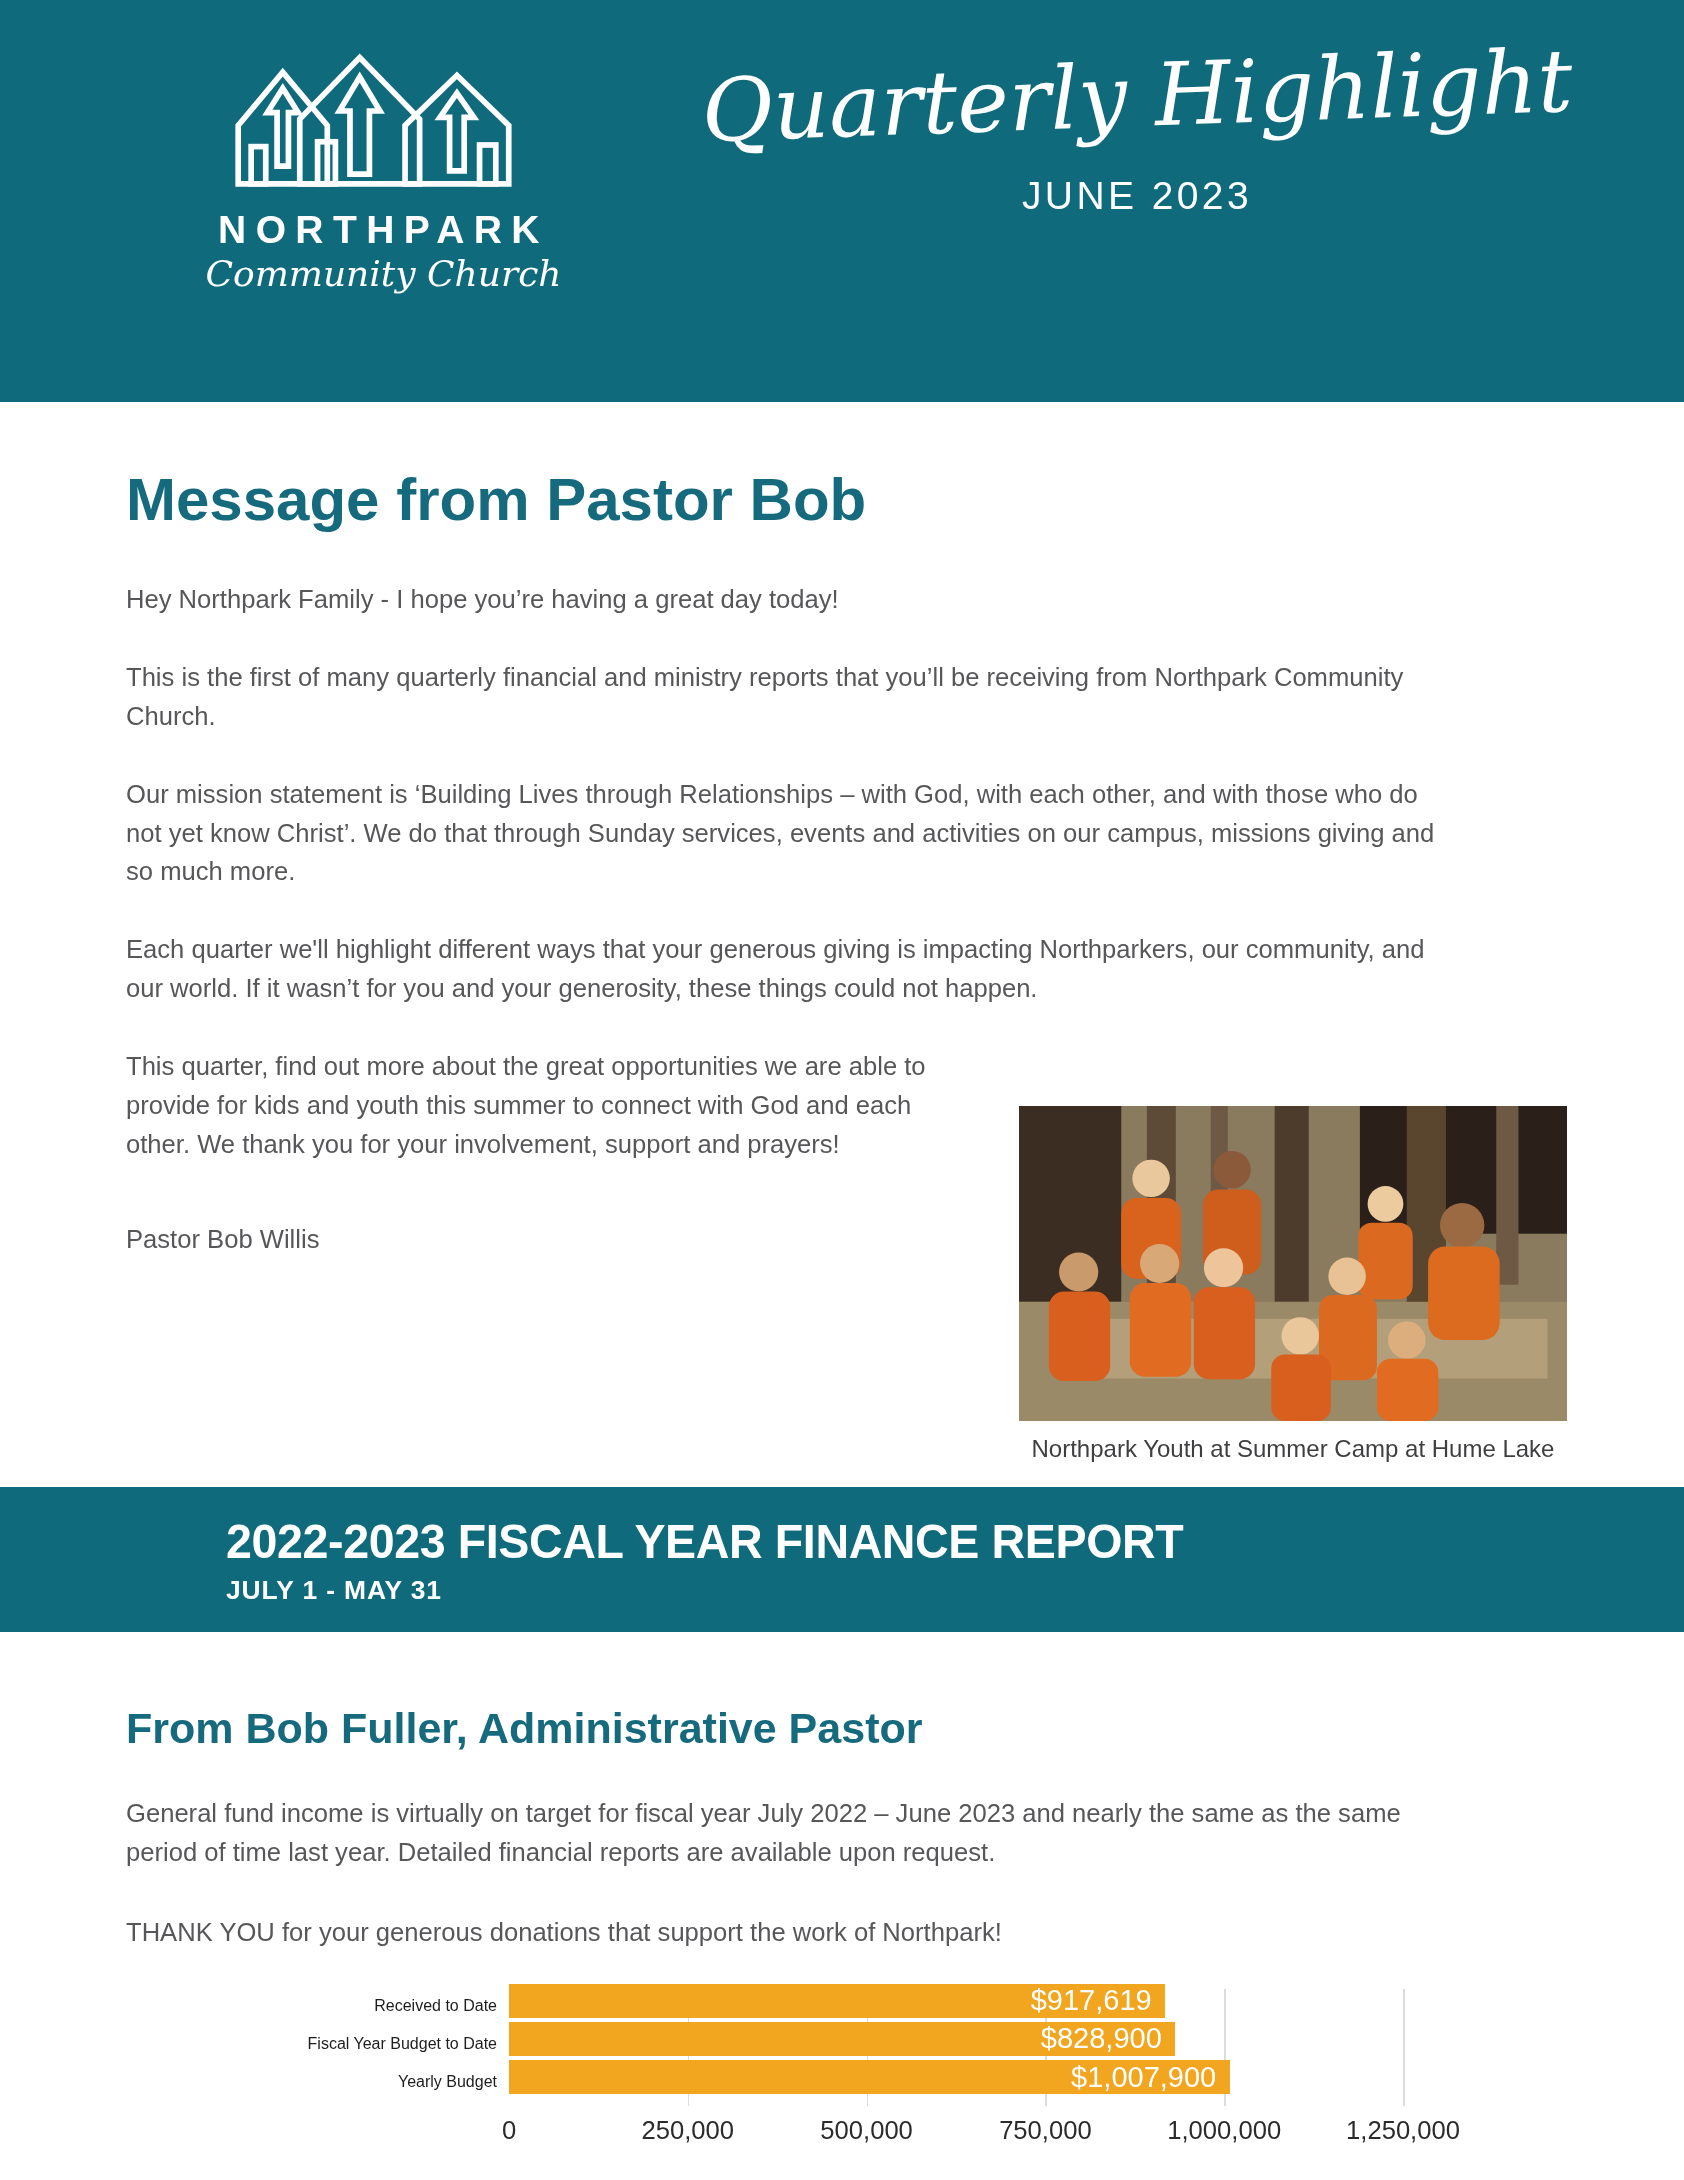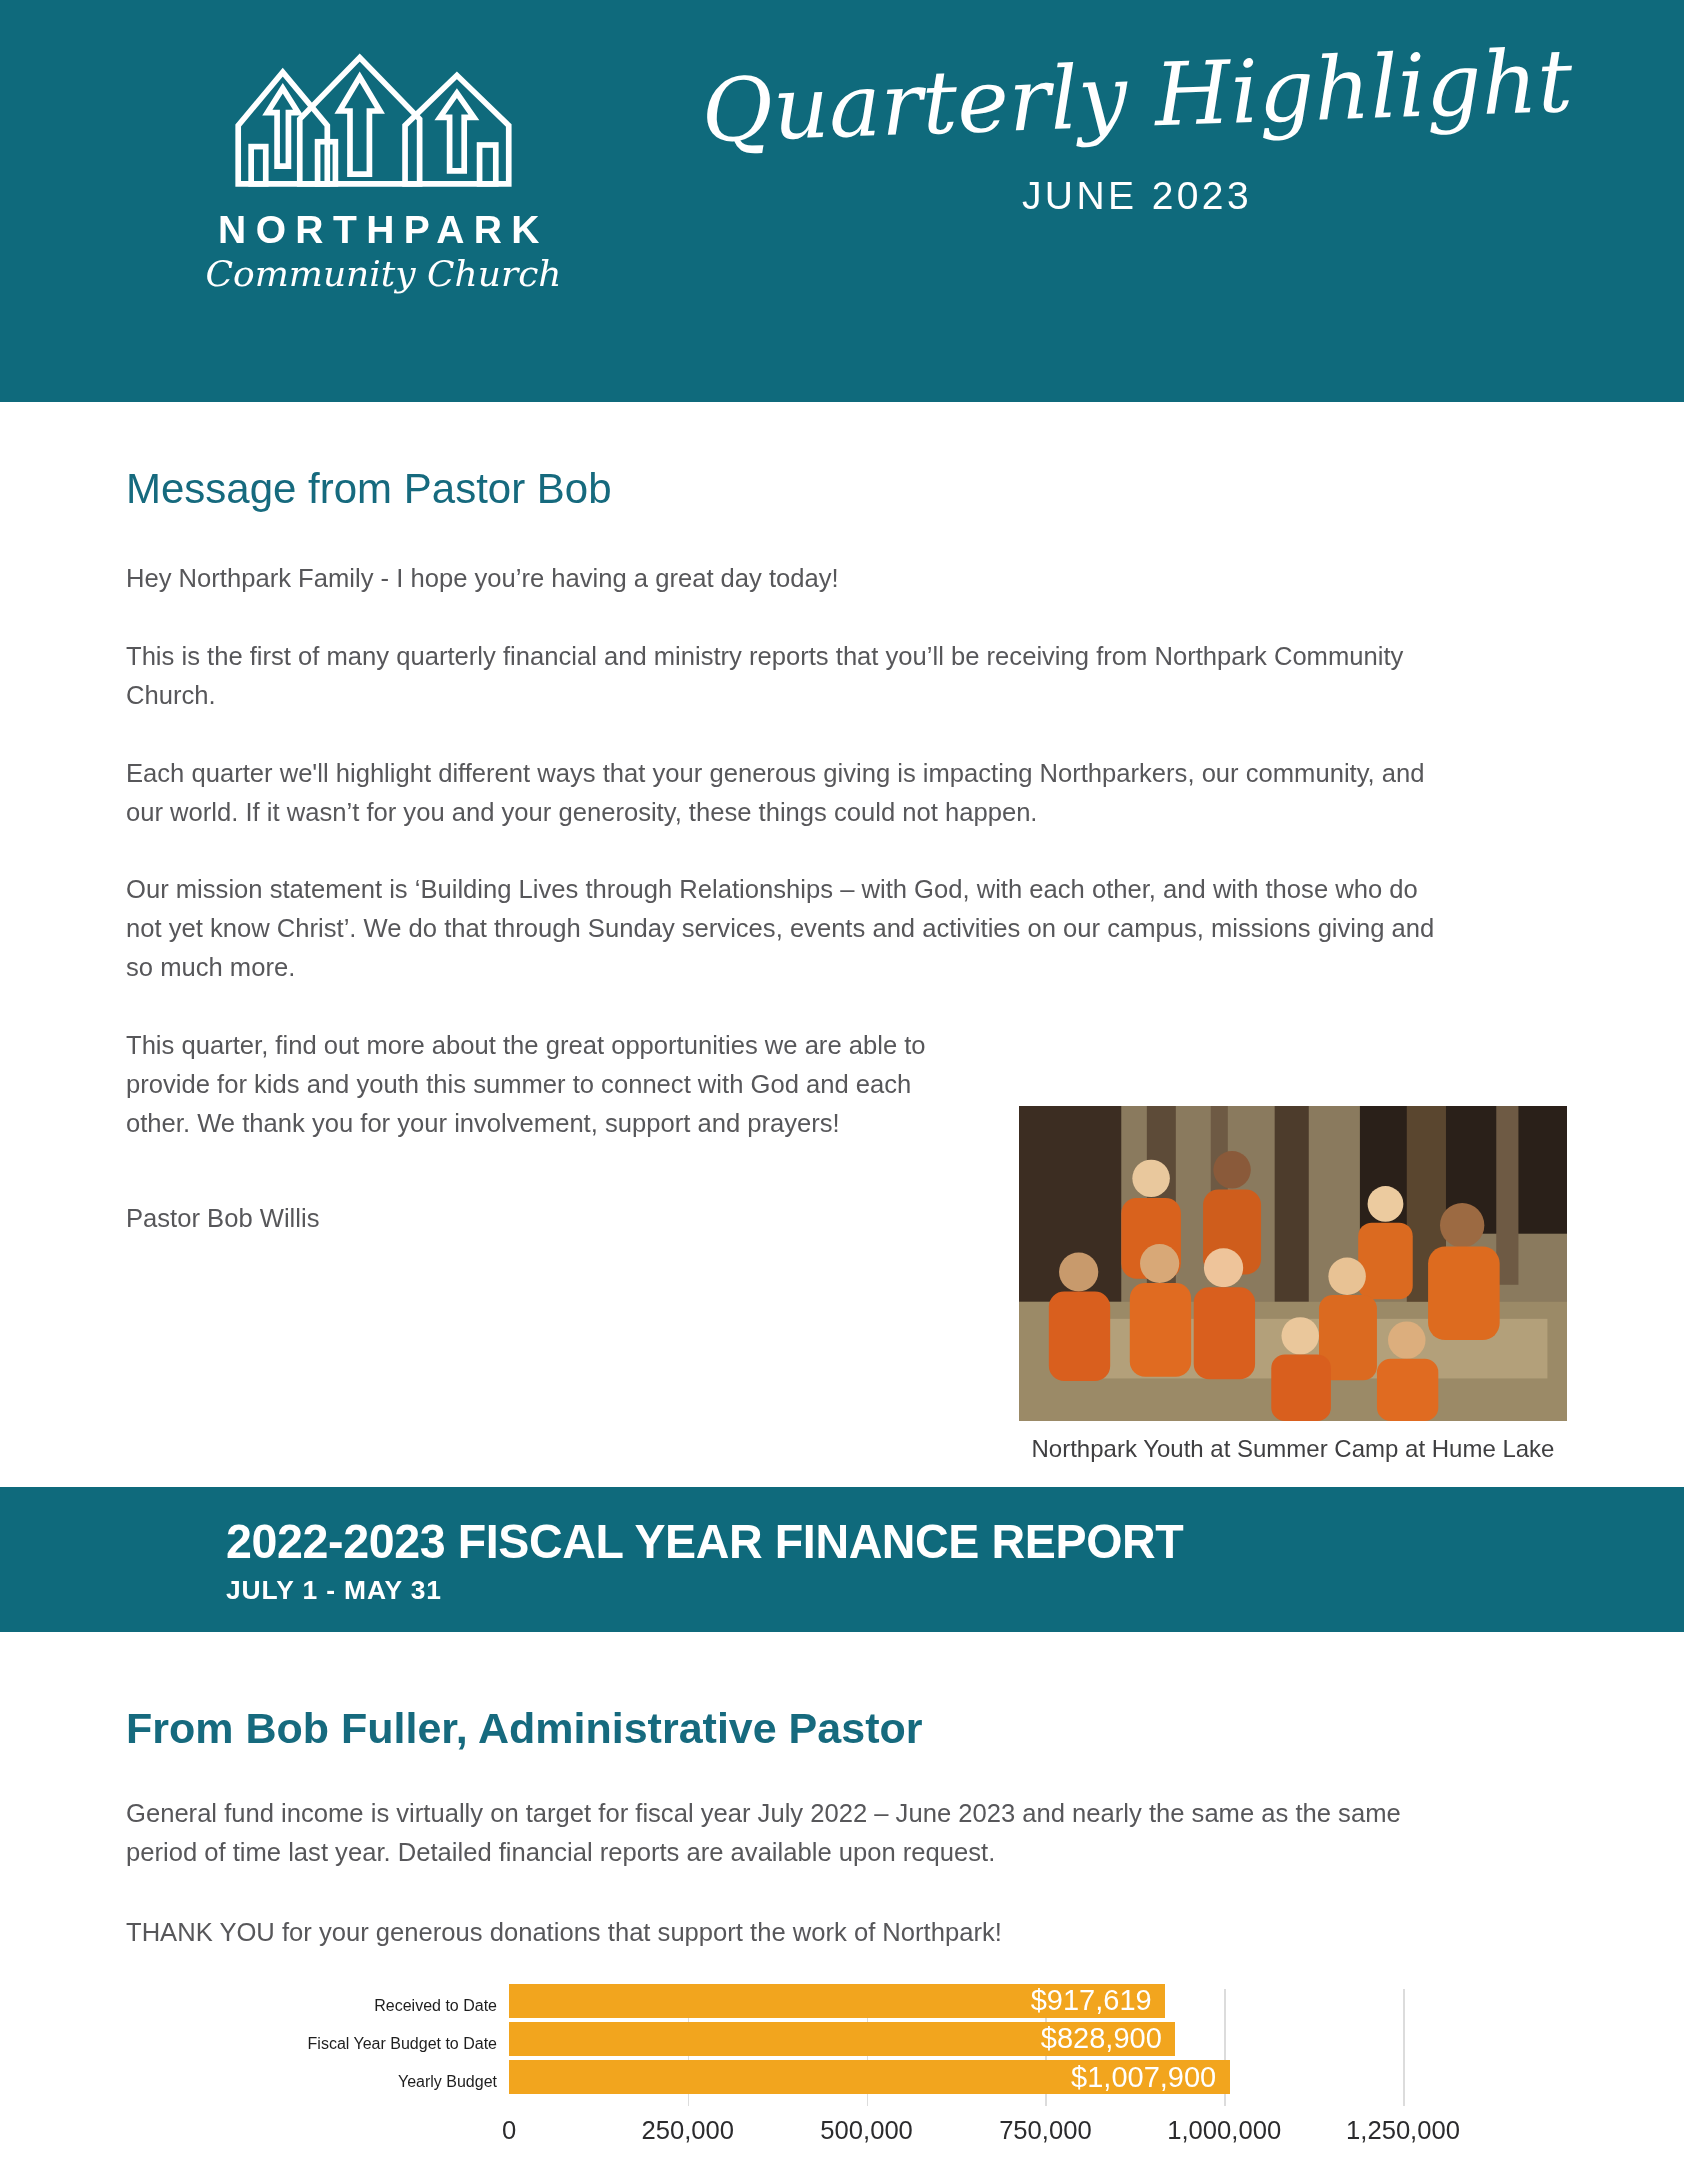--- a/index.html
+++ b/index.html
@@ -26,7 +26,7 @@
 
   
   .message{position:relative;height:1085px;padding:0 126px;}
-  .h1{padding-top:63px;font-size:42px;font-weight:normal;color:var(--heading);letter-spacing:0;}
+  .h1{padding-top:63px;font-size:60px;font-weight:bold;color:var(--heading);letter-spacing:0;}
   .para{margin-top:39px;font-size:25.6px;line-height:1.52;color:var(--body);max-width:1316px;}
   .para.first{margin-top:46px;}
   .para.narrow{max-width:856px;}

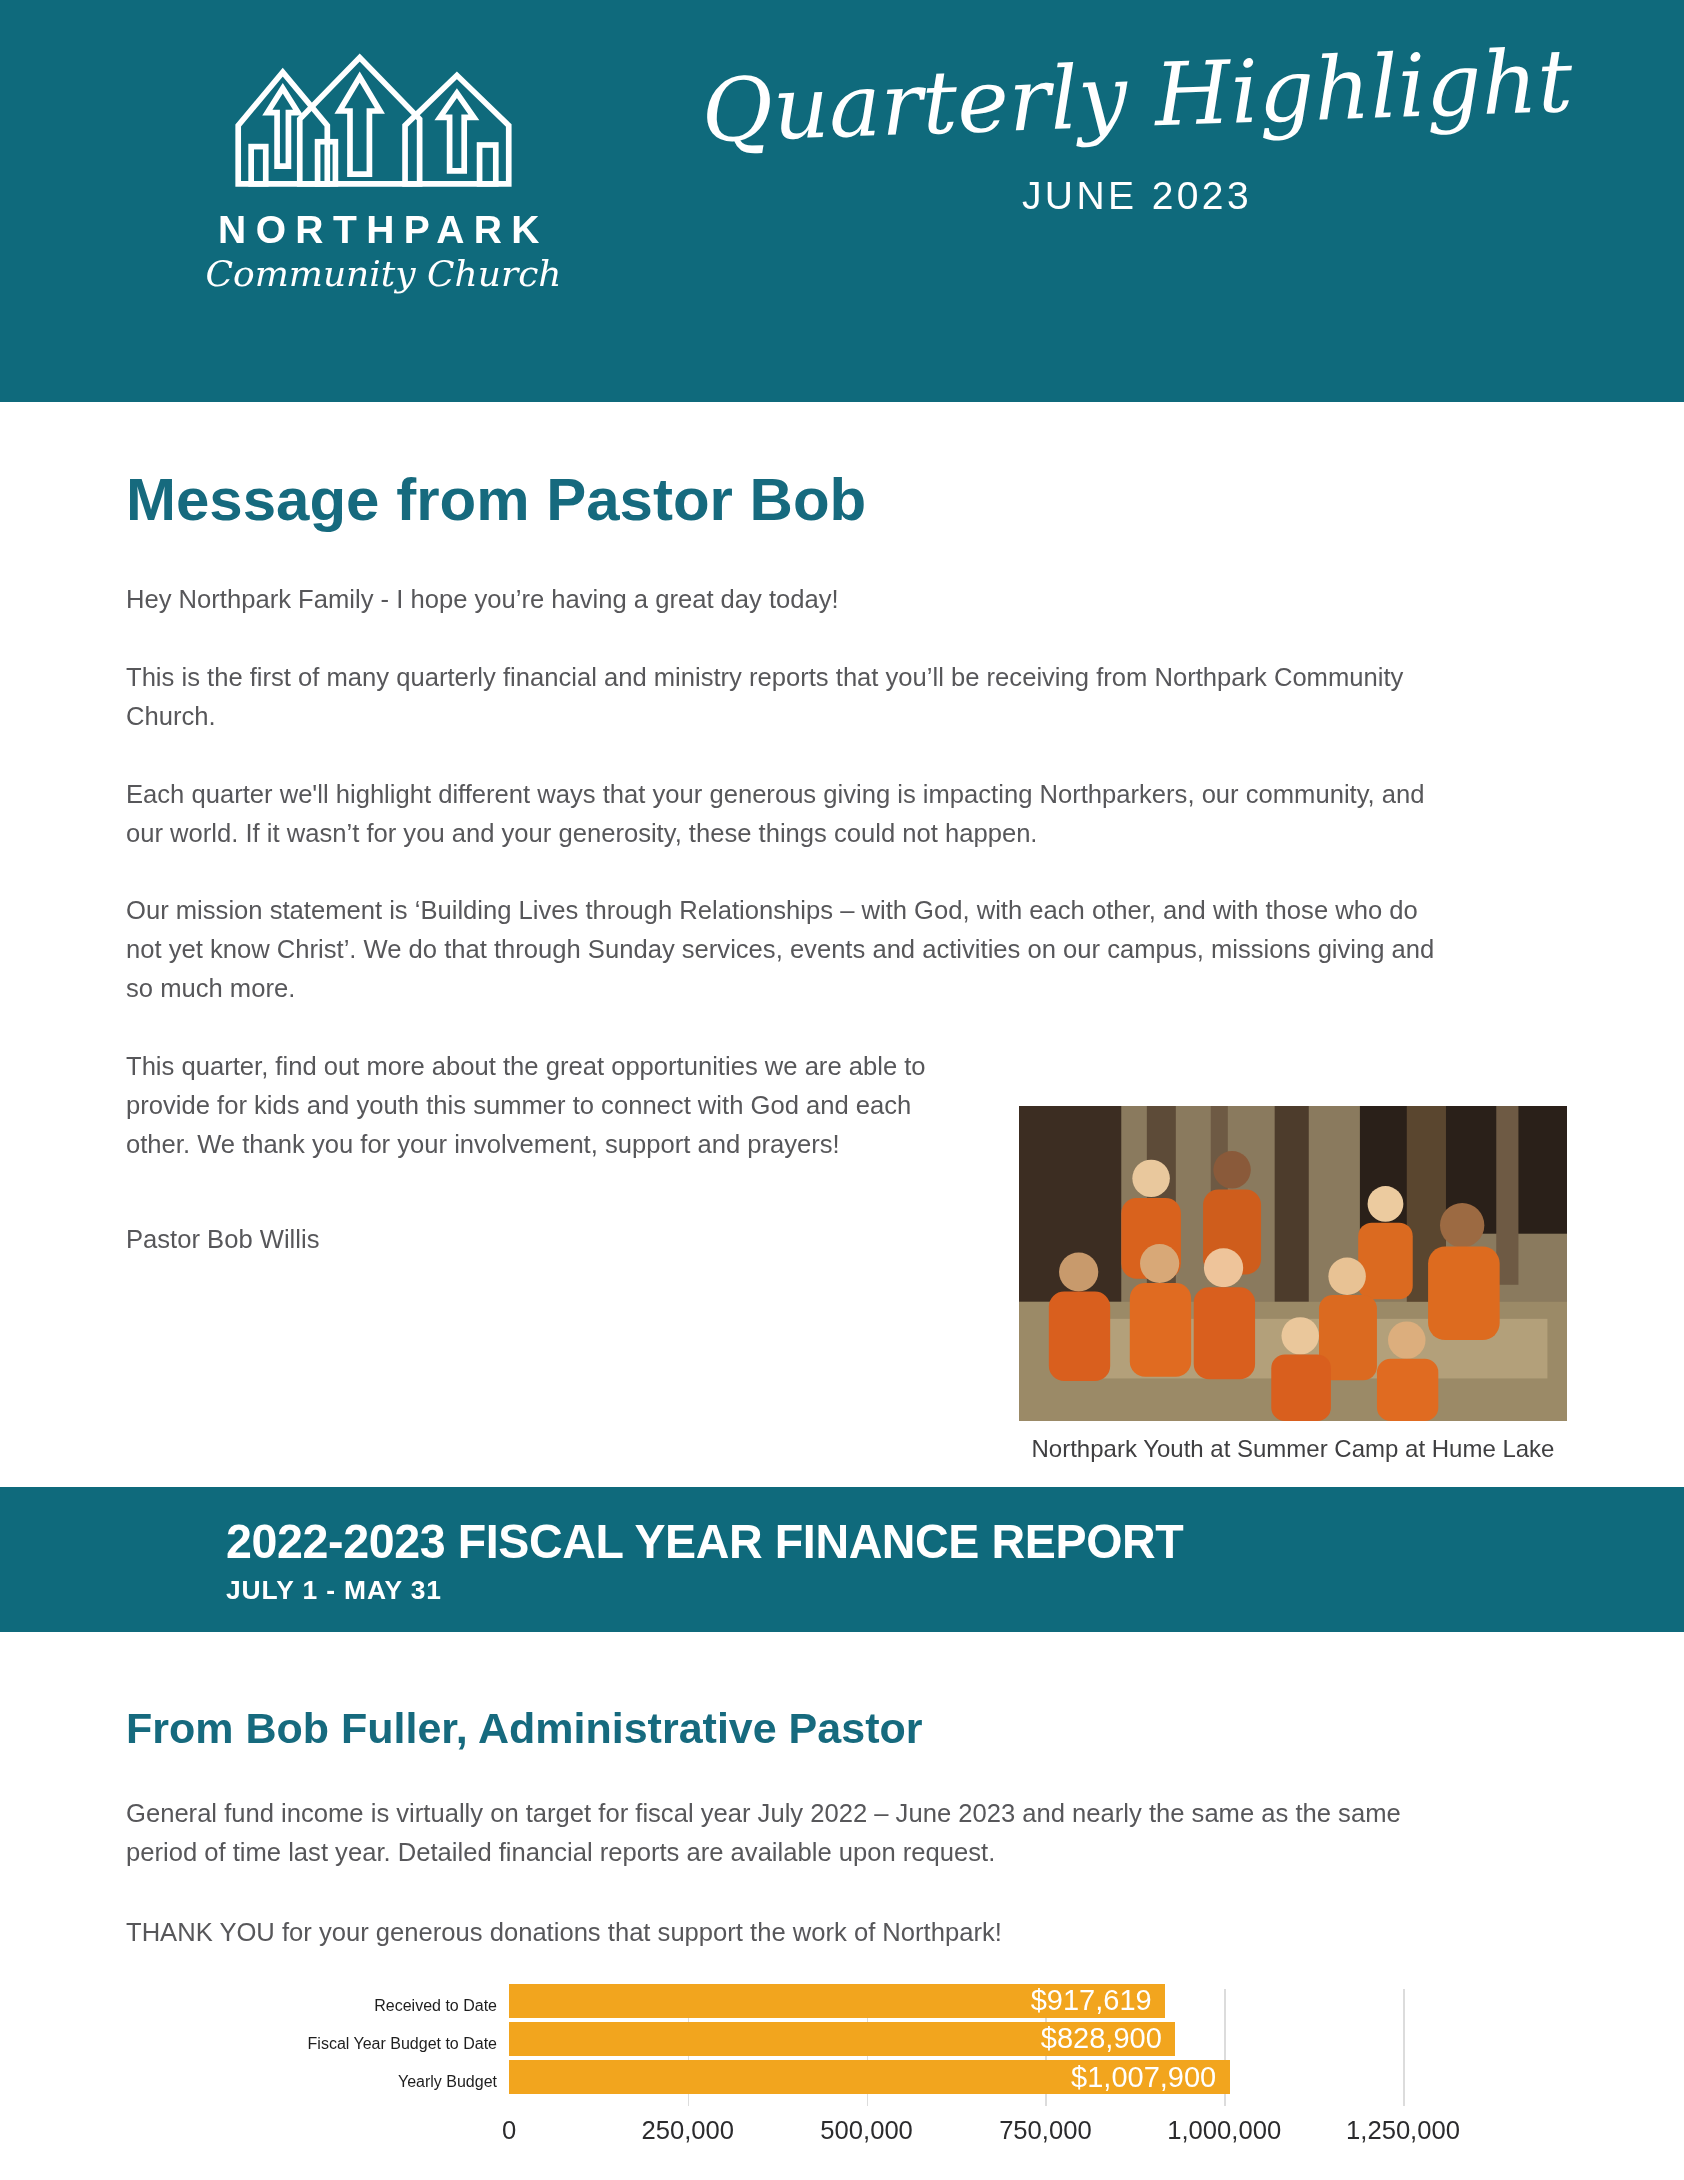--- a/index.html
+++ b/index.html
@@ -95,8 +95,8 @@
     <div class="h1">Message from Pastor Bob</div>
     <p class="para first">Hey Northpark Family - I hope you’re having a great day today!</p>
     <p class="para">This is the first of many quarterly financial and ministry reports that you’ll be receiving from Northpark Community Church.</p>
+    <p class="para">Our mission statement is ‘Building Lives through Relationships – with God, with each other, and with those who do not yet know Christ’. We do that through Sunday services, events and activities on our campus, missions giving and so much more.</p>
     <p class="para">Each quarter we'll highlight different ways that your generous giving is impacting Northparkers, our community, and our world. If it wasn’t for you and your generosity, these things could not happen.</p>
-    <p class="para">Our mission statement is ‘Building Lives through Relationships – with God, with each other, and with those who do not yet know Christ’. We do that through Sunday services, events and activities on our campus, missions giving and so much more.</p>
     <p class="para narrow">This quarter, find out more about the great opportunities we are able to provide for kids and youth this summer to connect with God and each other. We thank you for your involvement, support and prayers!</p>
     <p class="signature">Pastor Bob Willis</p>
 

